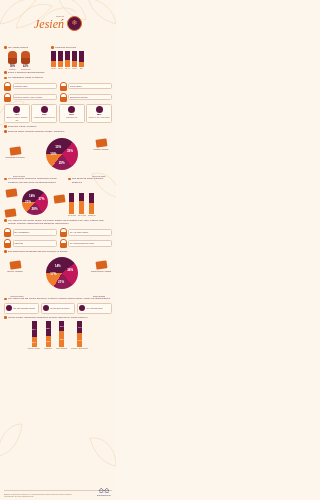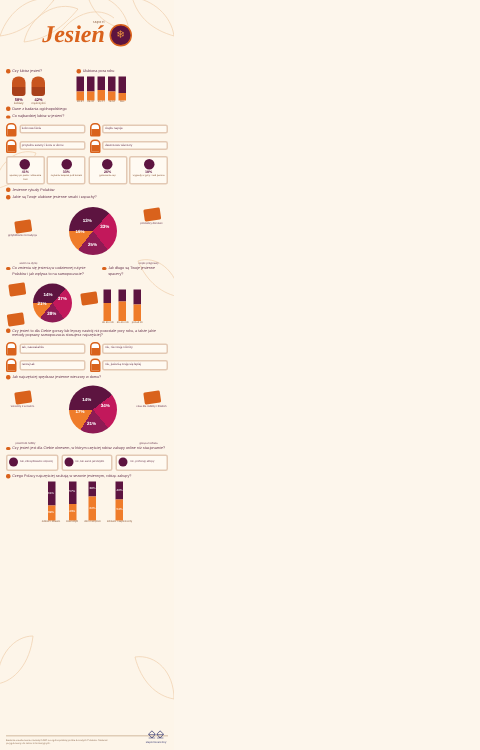--- a/index.html
+++ b/index.html
@@ -32,8 +32,8 @@
   }
   .hdr-title {
     font-family: "Liberation Serif", serif;
-    font-style: italic; font-weight: bold;
-    font-size: 16px; line-height: 1;
+    font-style: italic; font-weight: normal;
+    font-size: 12px; line-height: 1;
     color: #d9621c;
   }
   .hdr-badge {

